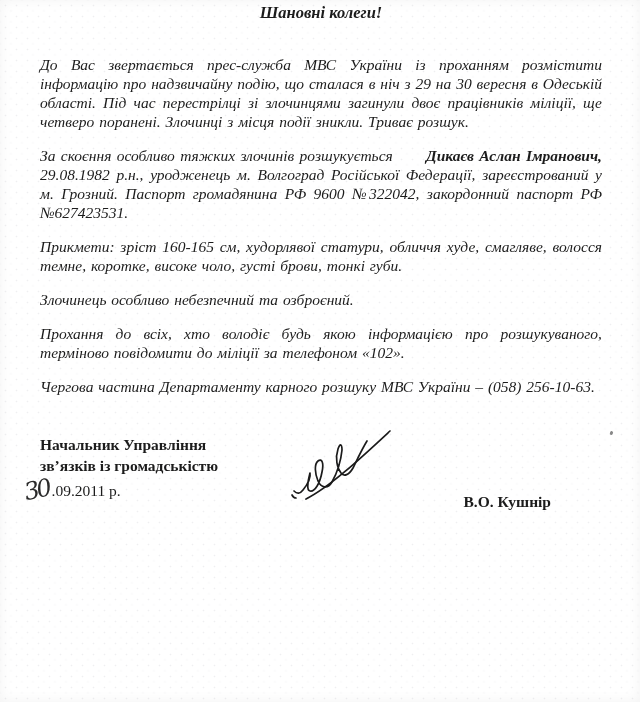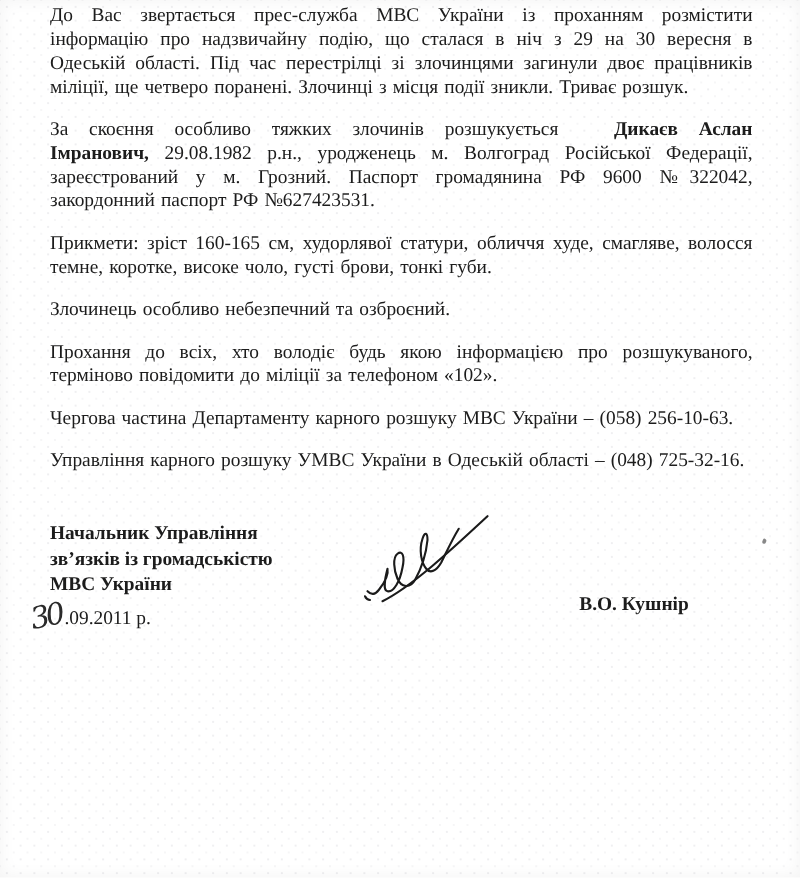--- a/index.html
+++ b/index.html
@@ -108,6 +108,7 @@
 
 <div class="page">
 
+  <div class="salutation">Шановні колеги!</div>
 
   <p class="para">До Вас звертається прес-служба МВС України із проханням розмістити інформацію про надзвичайну подію, що сталася в ніч з 29 на 30 вересня в Одеській області. Під час перестрілці зі злочинцями загинули двоє працівників міліції, ще четверо поранені. Злочинці з місця  події зникли. Триває розшук.</p>
 

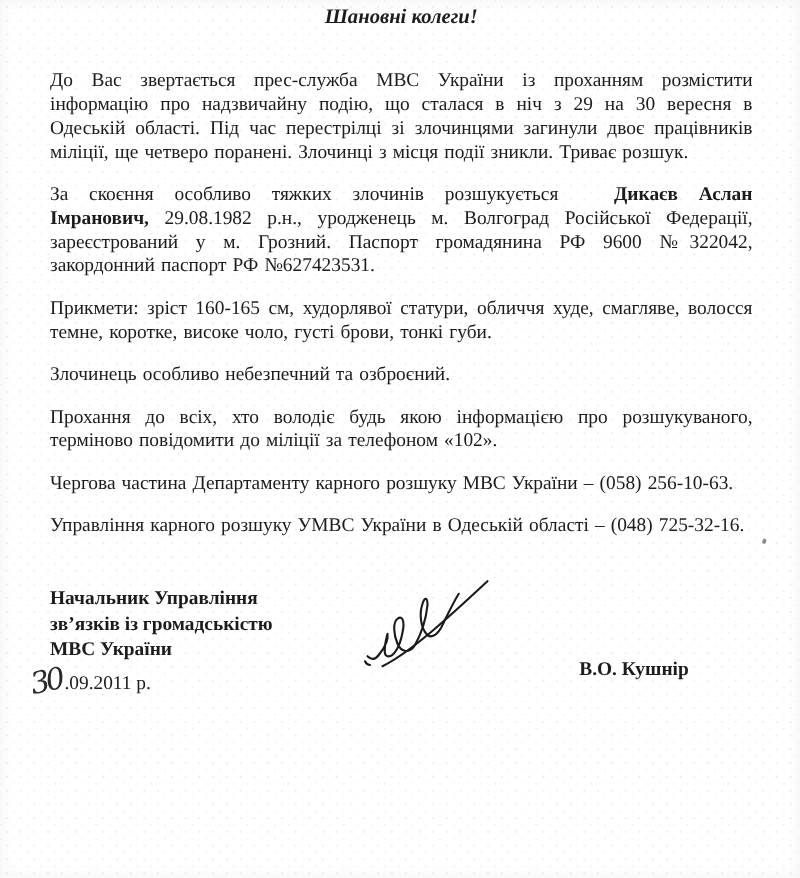--- a/index.html
+++ b/index.html
@@ -35,6 +35,7 @@
     font-size: 15.5px;
     line-height: 19px;
     word-spacing: 1px;
+    font-style: italic;
   }
   .para.last-gap { }
   .subheading {

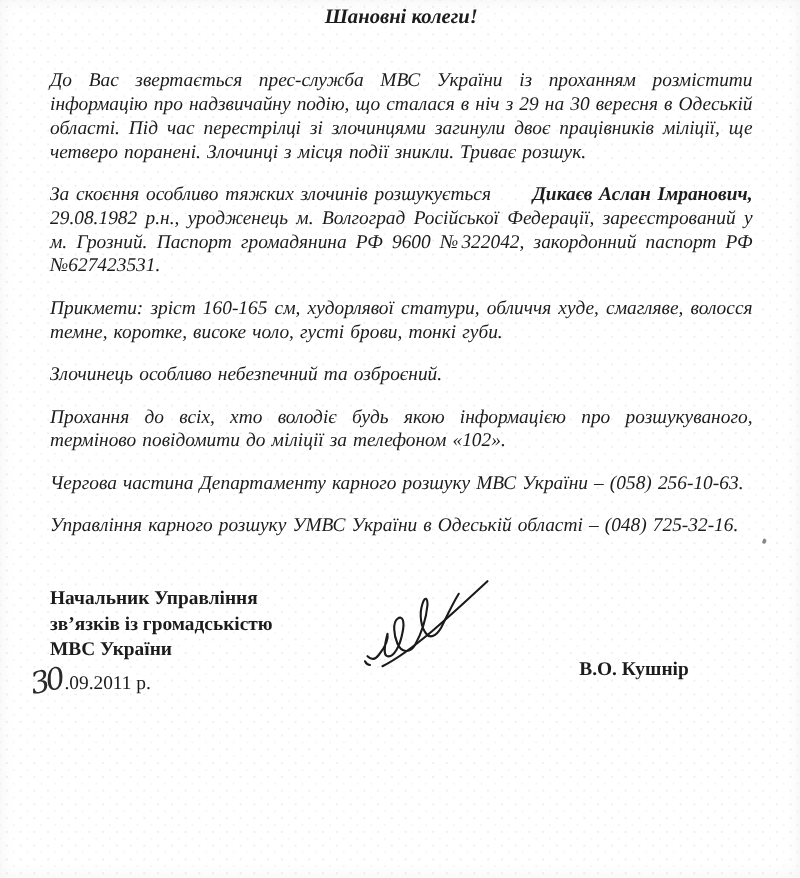--- a/index.html
+++ b/index.html
@@ -125,7 +125,6 @@
 
   <p class="para">Чергова частина Департаменту карного розшуку МВС України – (058) 256-10-63.</p>
 
-  <p class="para">Управління карного розшуку УМВС України в Одеській області – (048) 725-32-16.</p>
 
   <div class="signoff">
     <div class="signoff-left">

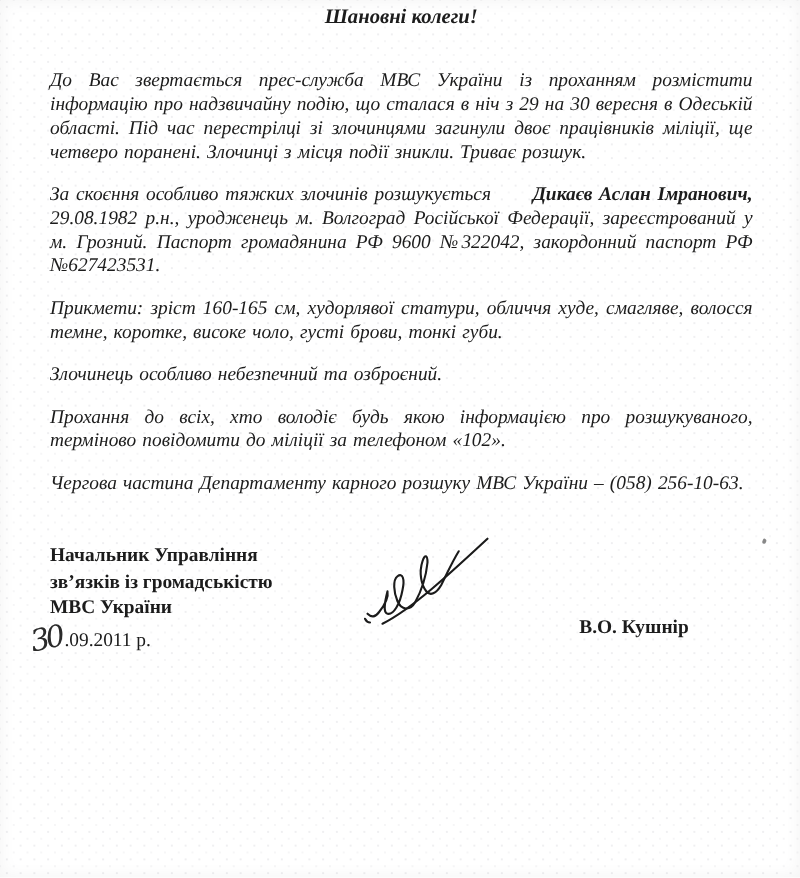--- a/index.html
+++ b/index.html
@@ -130,7 +130,6 @@
     <div class="signoff-left">
       <div>Начальник Управління</div>
       <div>зв’язків із громадськістю</div>
-      <div>МВС України</div>
       <div class="date-line"><span class="hand-day">30</span><span>.09.2011 р.</span></div>
     </div>
 

